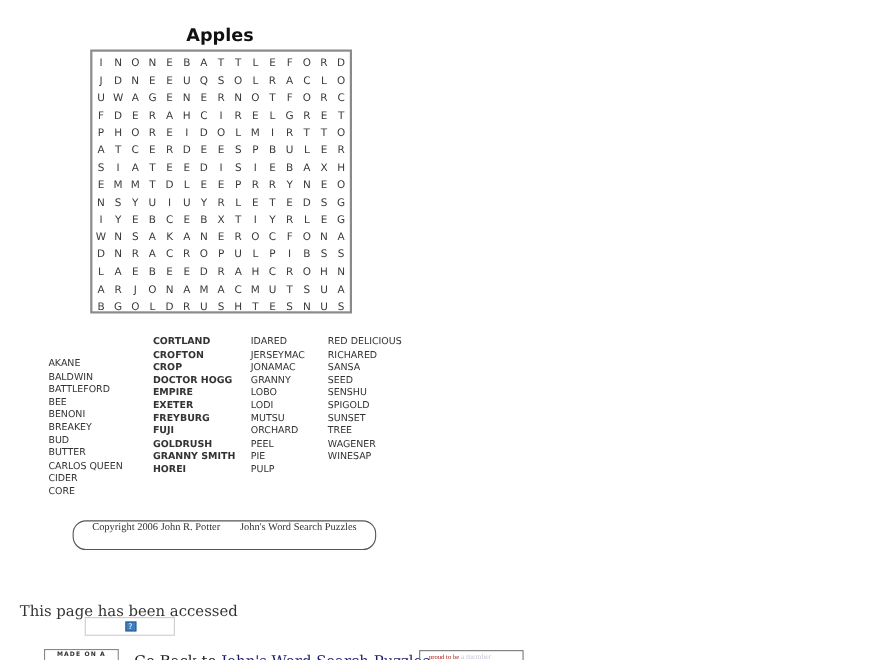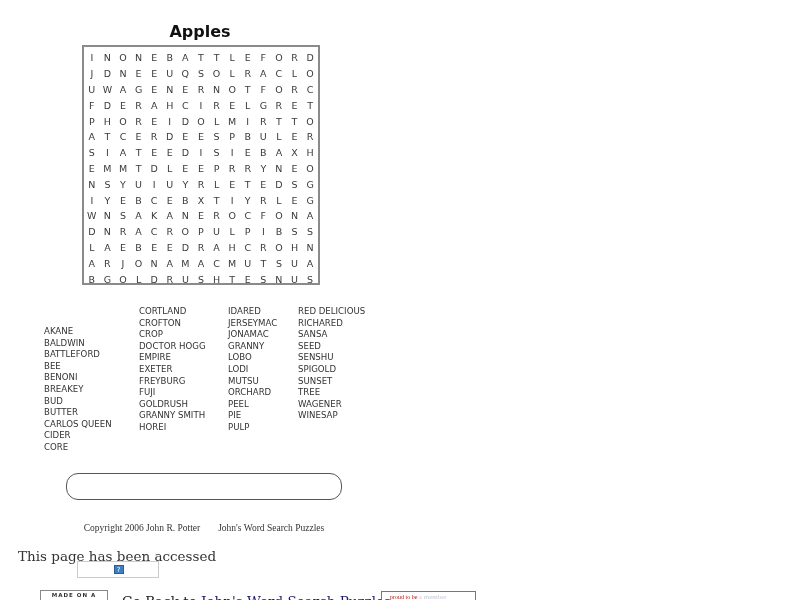--- a/index.html
+++ b/index.html
@@ -464,7 +464,7 @@
       <div class="word">CIDER</div>
       <div class="word">CORE</div>
     </div>
-  <div class="word-col" style="left:139px;" id="wc1">
+  <div class="word-col" style="left:139px;font-weight:bold;" id="wc1">
       <div class="word">CORTLAND</div>
       <div class="word">CROFTON</div>
       <div class="word">CROP</div>

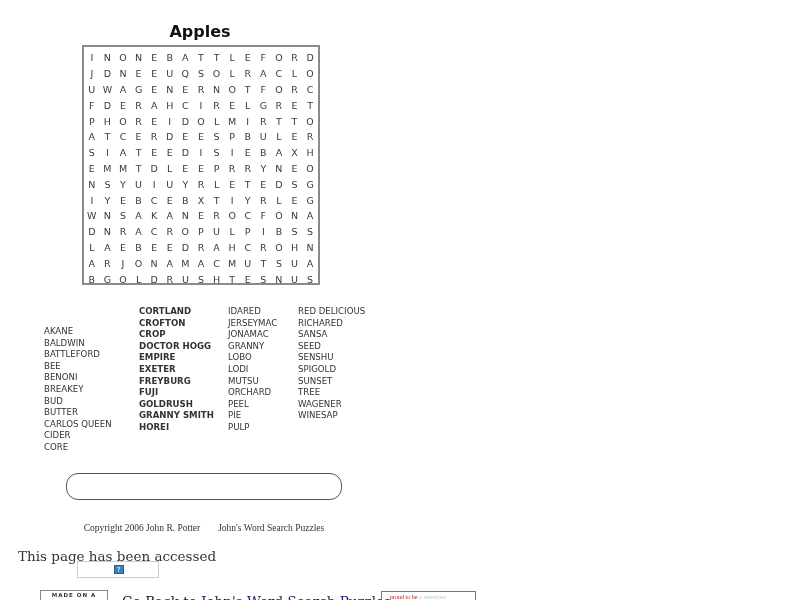--- a/index.html
+++ b/index.html
@@ -88,7 +88,6 @@
     }
     .copyright-line1 {
       white-space: nowrap;
-      margin-top: 48px;
     }
     .copyright-line1 .gap {
       display: inline-block;

